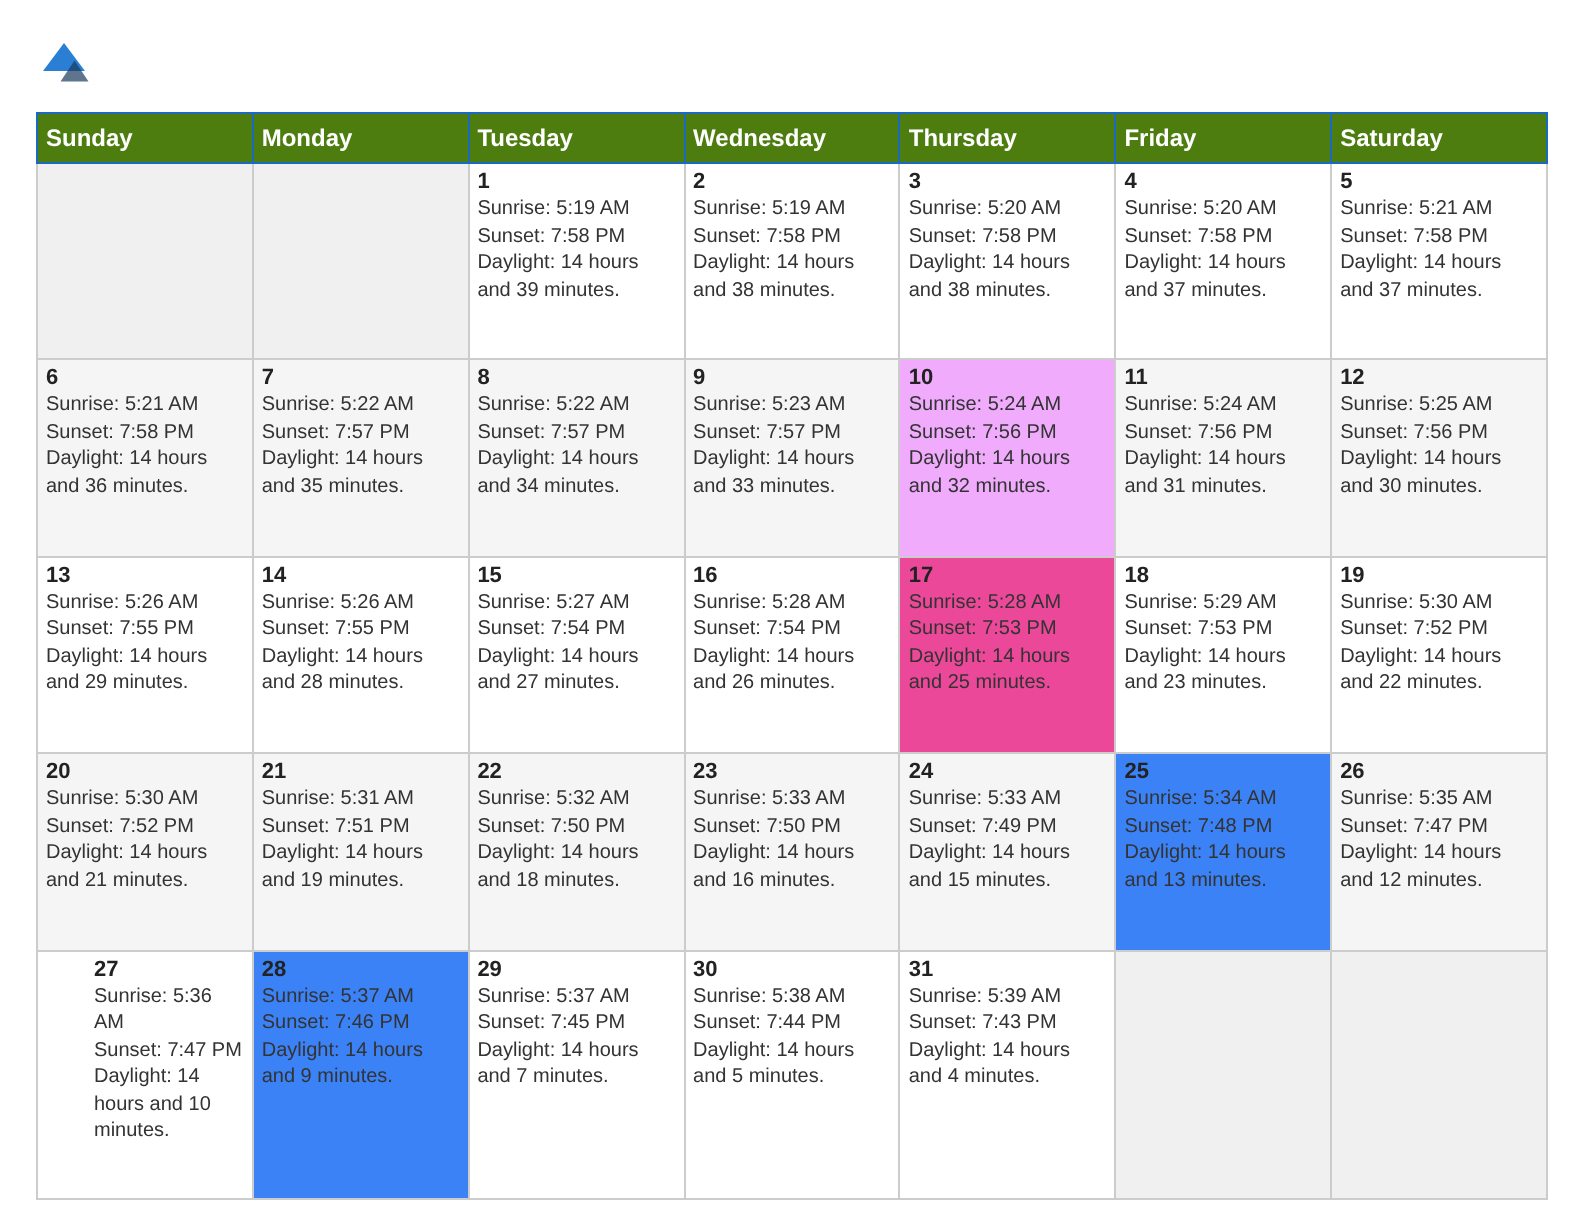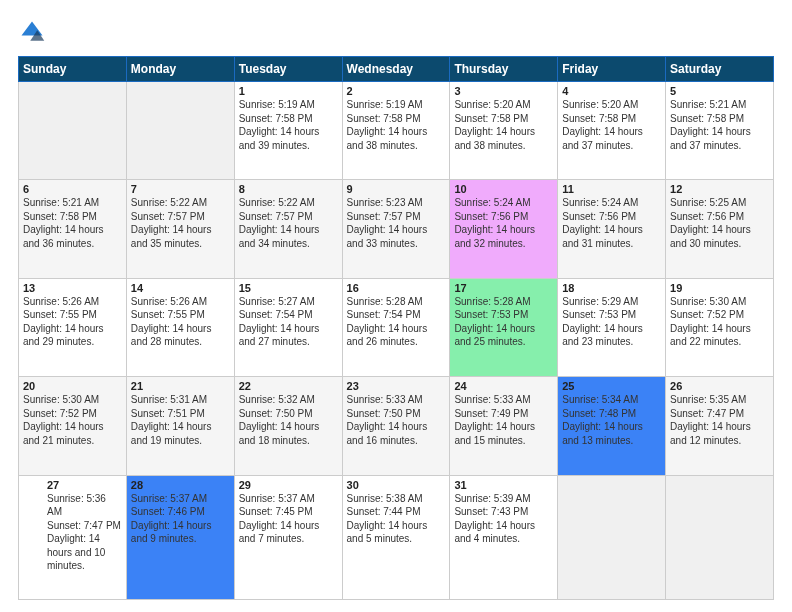--- a/index.html
+++ b/index.html
@@ -68,7 +68,7 @@
       table-layout: fixed;
     }
     .calendar th {
-      background: #0c4a6e;
+      background: #4d7c0f;
       color: #fff;
       font-size: 12px;
       font-weight: bold;

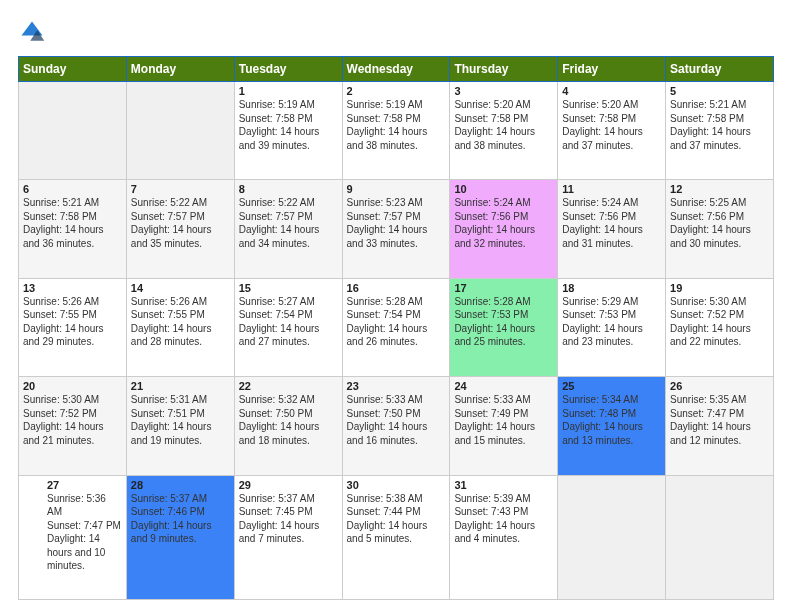--- a/index.html
+++ b/index.html
@@ -163,7 +163,7 @@
           <td style="background: rgb(255, 255, 255);"><span class="day-num">14</span><span class="cell-text">Sunrise: 5:26 AM<br>Sunset: 7:55 PM<br>Daylight: 14 hours and 28 minutes.</span></td>
           <td style="background: rgb(255, 255, 255);"><span class="day-num">15</span><span class="cell-text">Sunrise: 5:27 AM<br>Sunset: 7:54 PM<br>Daylight: 14 hours and 27 minutes.</span></td>
           <td style="background: rgb(255, 255, 255);"><span class="day-num">16</span><span class="cell-text">Sunrise: 5:28 AM<br>Sunset: 7:54 PM<br>Daylight: 14 hours and 26 minutes.</span></td>
-          <td style="background: #86efac;"><span class="day-num">17</span><span class="cell-text">Sunrise: 5:28 AM<br>Sunset: 7:53 PM<br>Daylight: 14 hours and 25 minutes.</span></td>
+          <td style="background: #ec4899;"><span class="day-num">17</span><span class="cell-text">Sunrise: 5:28 AM<br>Sunset: 7:53 PM<br>Daylight: 14 hours and 25 minutes.</span></td>
           <td style="background: rgb(255, 255, 255);"><span class="day-num">18</span><span class="cell-text">Sunrise: 5:29 AM<br>Sunset: 7:53 PM<br>Daylight: 14 hours and 23 minutes.</span></td>
           <td style="background: rgb(255, 255, 255);"><span class="day-num">19</span><span class="cell-text">Sunrise: 5:30 AM<br>Sunset: 7:52 PM<br>Daylight: 14 hours and 22 minutes.</span></td>
         </tr>

